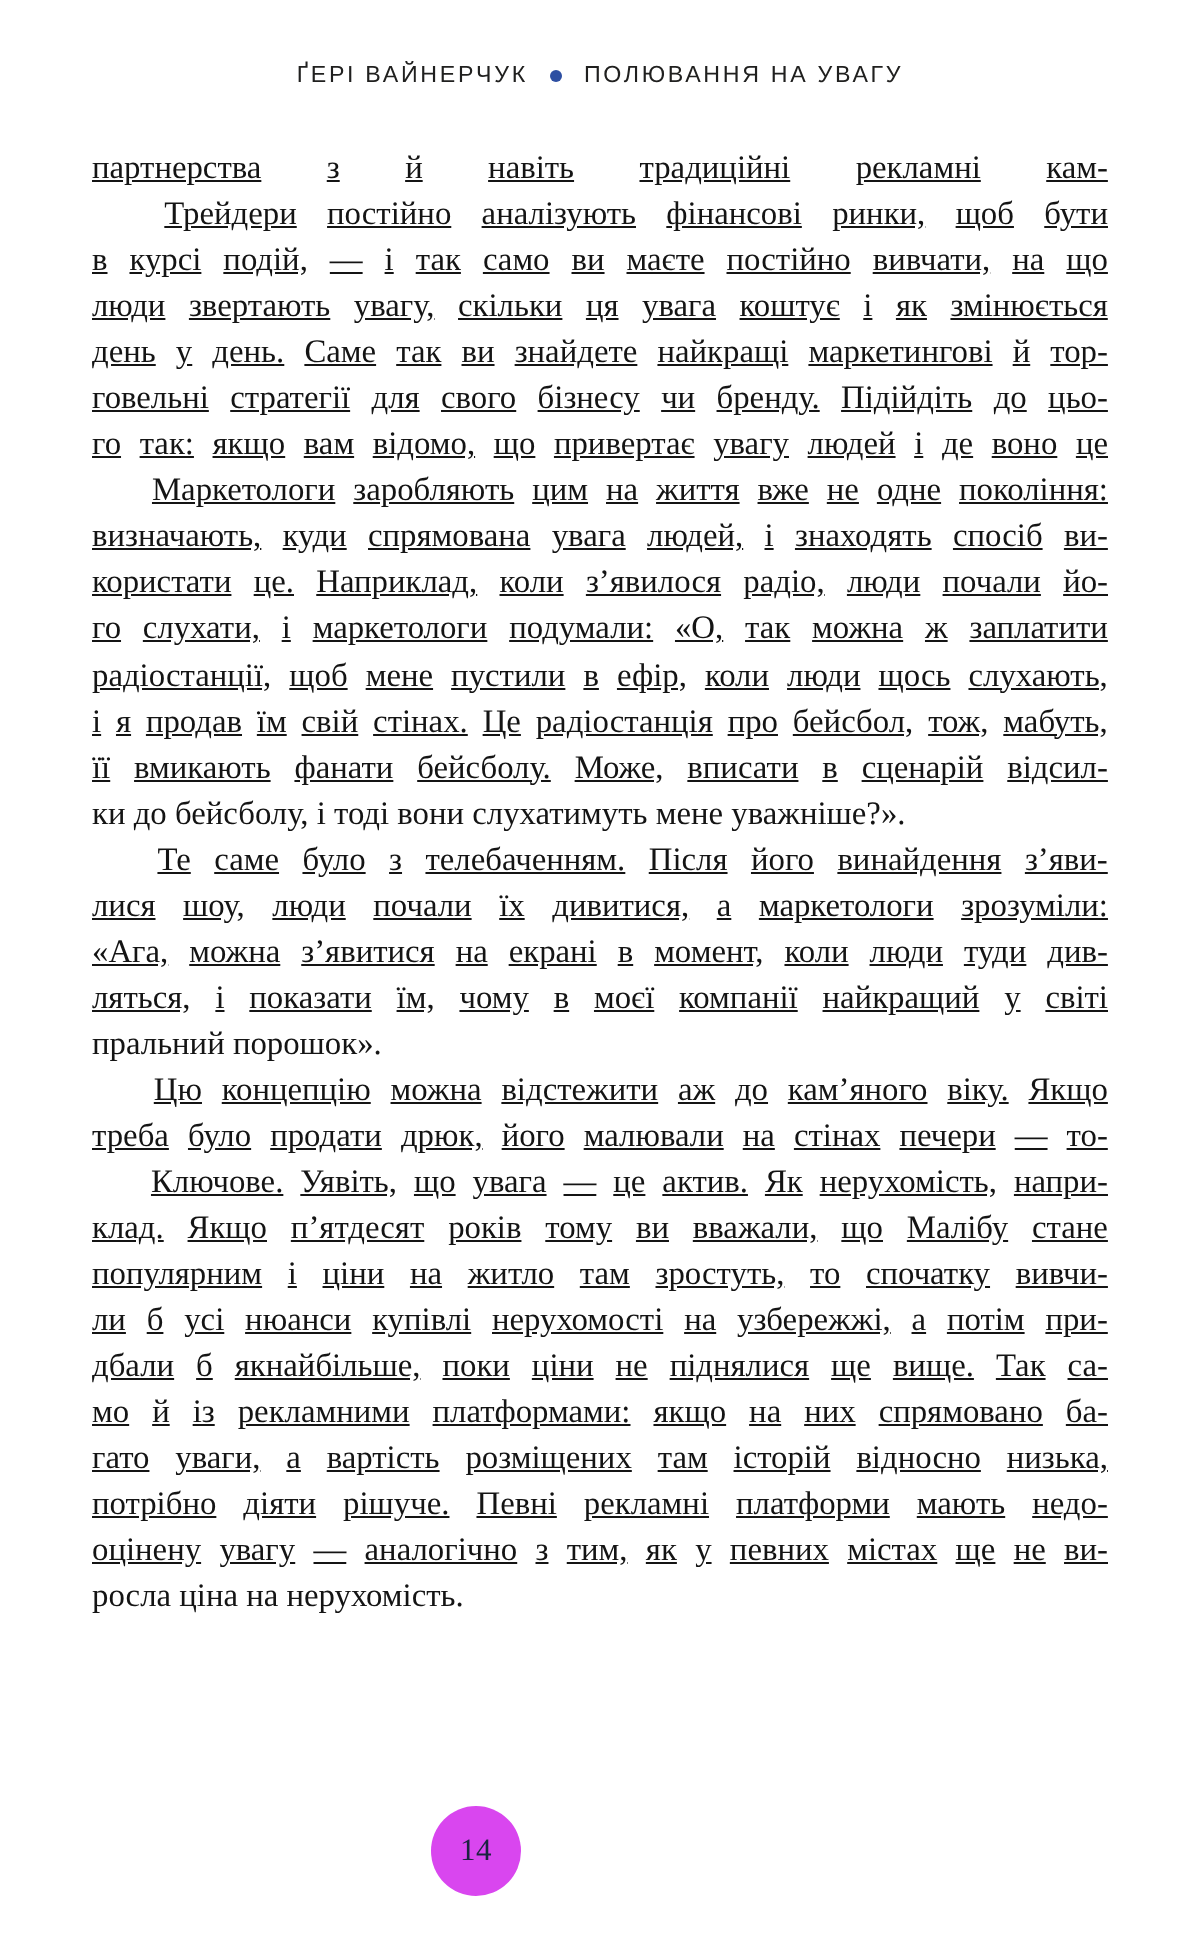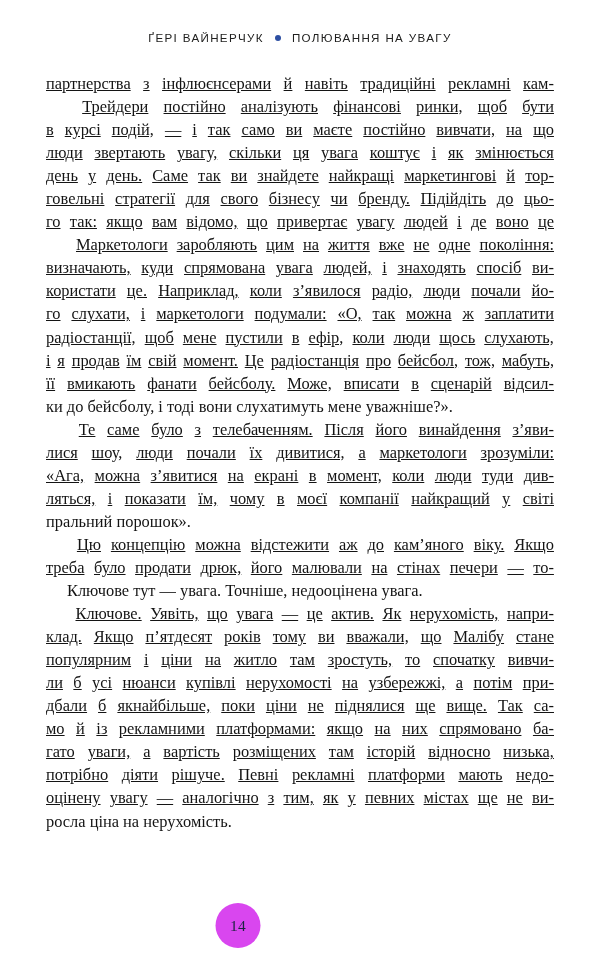--- a/index.html
+++ b/index.html
@@ -125,7 +125,7 @@
 
   <div class="textblock" id="textblock">
       <p class="para">
-        <span class="line j"><span>партнерства</span><span>з</span><span>інфлюєнсерами</span><span>й</span><span>навіть</span><span>традиційні</span><span>рекламні</span><span>кам-</span></span>
+        <span class="line j"><span>партнерства</span><span>з</span><span>й</span><span>навіть</span><span>традиційні</span><span>рекламні</span><span>кам-</span></span>
       </p>
       <p class="para">
         <span class="line j"><span class="indent"></span><span>Трейдери</span><span>постійно</span><span>аналізують</span><span>фінансові</span><span>ринки,</span><span>щоб</span><span>бути</span></span>

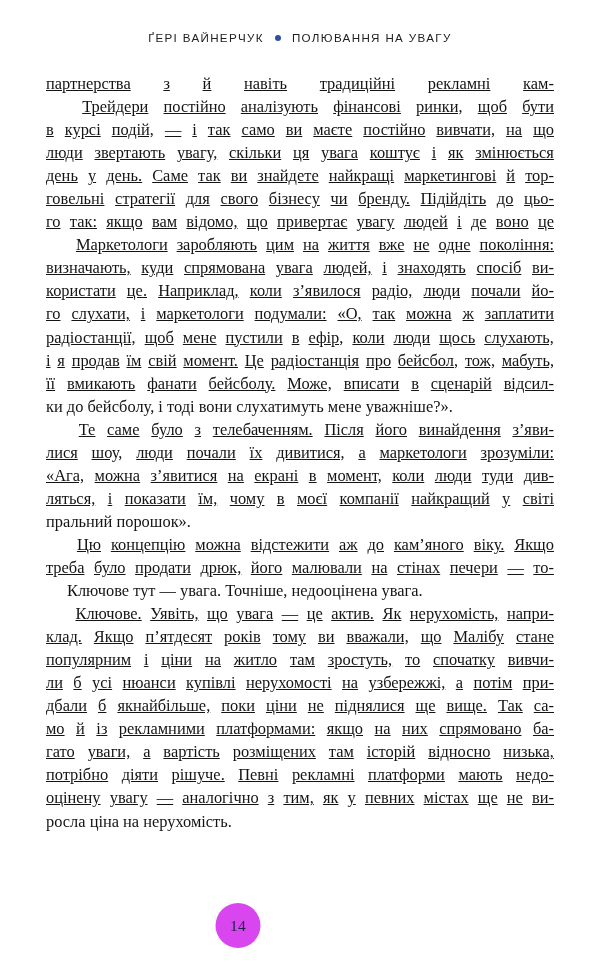--- a/index.html
+++ b/index.html
@@ -141,7 +141,7 @@
         <span class="line j"><span>користати</span><span>це.</span><span>Наприклад,</span><span>коли</span><span>з’явилося</span><span>радіо,</span><span>люди</span><span>почали</span><span>йо-</span></span>
         <span class="line j"><span>го</span><span>слухати,</span><span>і</span><span>маркетологи</span><span>подумали:</span><span>«О,</span><span>так</span><span>можна</span><span>ж</span><span>заплатити</span></span>
         <span class="line j"><span>радіостанції,</span><span>щоб</span><span>мене</span><span>пустили</span><span>в</span><span>ефір,</span><span>коли</span><span>люди</span><span>щось</span><span>слухають,</span></span>
-        <span class="line j"><span>і</span><span>я</span><span>продав</span><span>їм</span><span>свій</span><span>момент.</span><span>Це</span><span>радіостанція</span><span>про</span><span>бейсбол,</span><span>тож,</span><span>мабуть,</span></span>
+        <span class="line j"><span>і</span><span>я</span><span>продав</span><span>їм</span><span>свій</span><span>стінах.</span><span>Це</span><span>радіостанція</span><span>про</span><span>бейсбол,</span><span>тож,</span><span>мабуть,</span></span>
         <span class="line j"><span>її</span><span>вмикають</span><span>фанати</span><span>бейсболу.</span><span>Може,</span><span>вписати</span><span>в</span><span>сценарій</span><span>відсил-</span></span>
         <span class="line">ки до бейсболу, і тоді вони слухатимуть мене уважніше?».</span>
       </p>

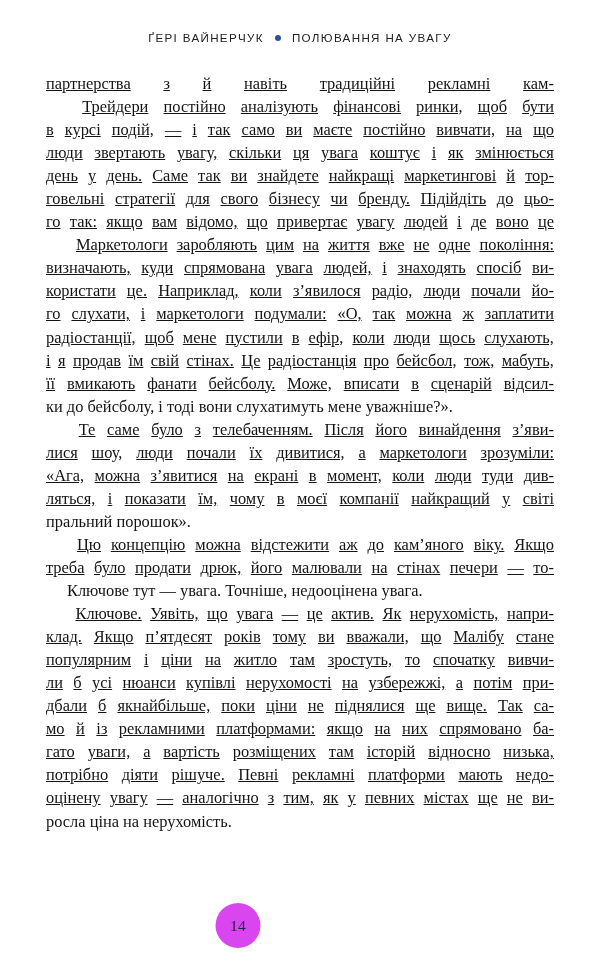--- a/index.html
+++ b/index.html
@@ -157,9 +157,6 @@
         <span class="line j"><span>треба</span><span>було</span><span>продати</span><span>дрюк,</span><span>його</span><span>малювали</span><span>на</span><span>стінах</span><span>печери</span><span>—</span><span>то-</span></span>
       </p>
       <p class="para">
-        <span class="line"><span class="indent"></span>Ключове тут — увага. Точніше, недооцінена увага.</span>
-      </p>
-      <p class="para">
         <span class="line j"><span class="indent"></span><span>Ключове.</span><span>Уявіть,</span><span>що</span><span>увага</span><span>—</span><span>це</span><span>актив.</span><span>Як</span><span>нерухомість,</span><span>напри-</span></span>
         <span class="line j"><span>клад.</span><span>Якщо</span><span>п’ятдесят</span><span>років</span><span>тому</span><span>ви</span><span>вважали,</span><span>що</span><span>Малібу</span><span>стане</span></span>
         <span class="line j"><span>популярним</span><span>і</span><span>ціни</span><span>на</span><span>житло</span><span>там</span><span>зростуть,</span><span>то</span><span>спочатку</span><span>вивчи-</span></span>

